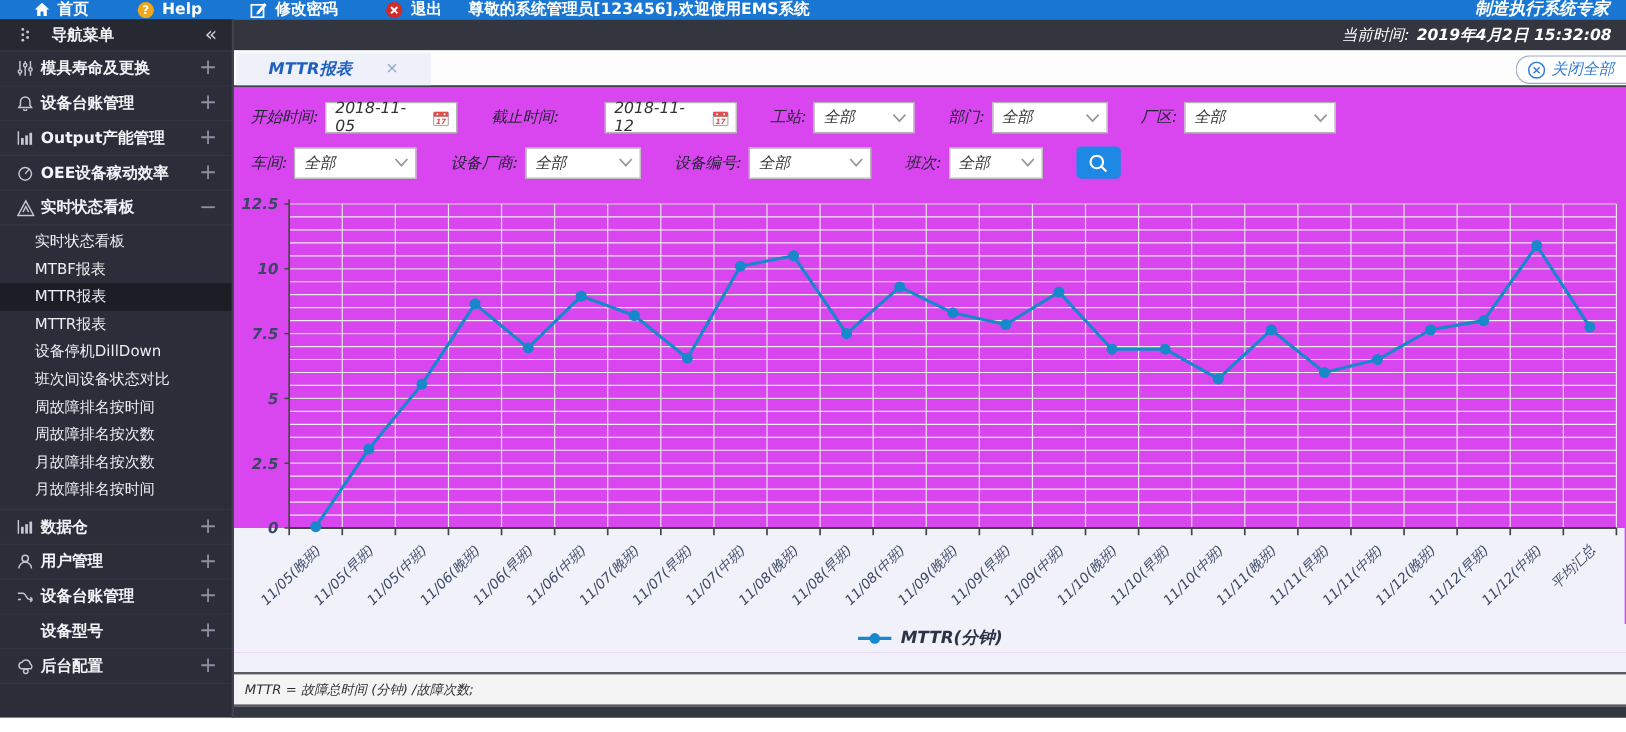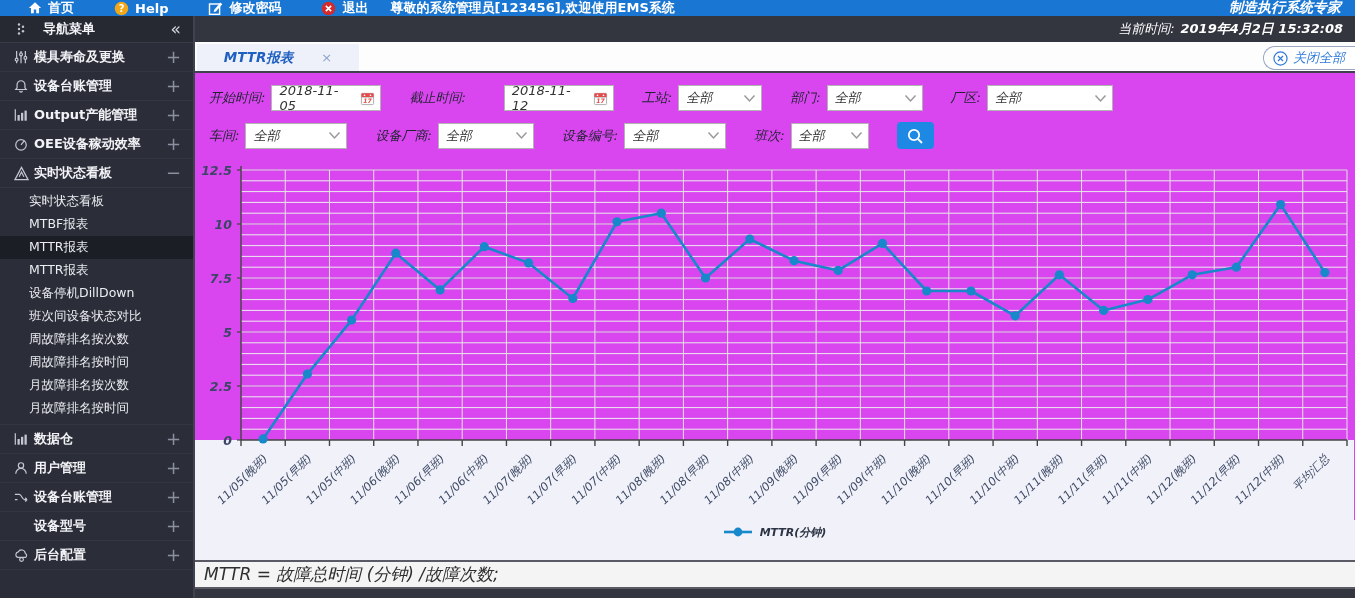--- a/index.html
+++ b/index.html
@@ -177,8 +177,8 @@
           <div class="subitem">MTTR报表</div>
           <div class="subitem">设备停机DillDown</div>
           <div class="subitem">班次间设备状态对比</div>
+          <div class="subitem">周故障排名按时间</div>
           <div class="subitem">周故障排名按次数</div>
-          <div class="subitem">周故障排名按时间</div>
           <div class="subitem">月故障排名按次数</div>
           <div class="subitem">月故障排名按时间</div>
         </div>

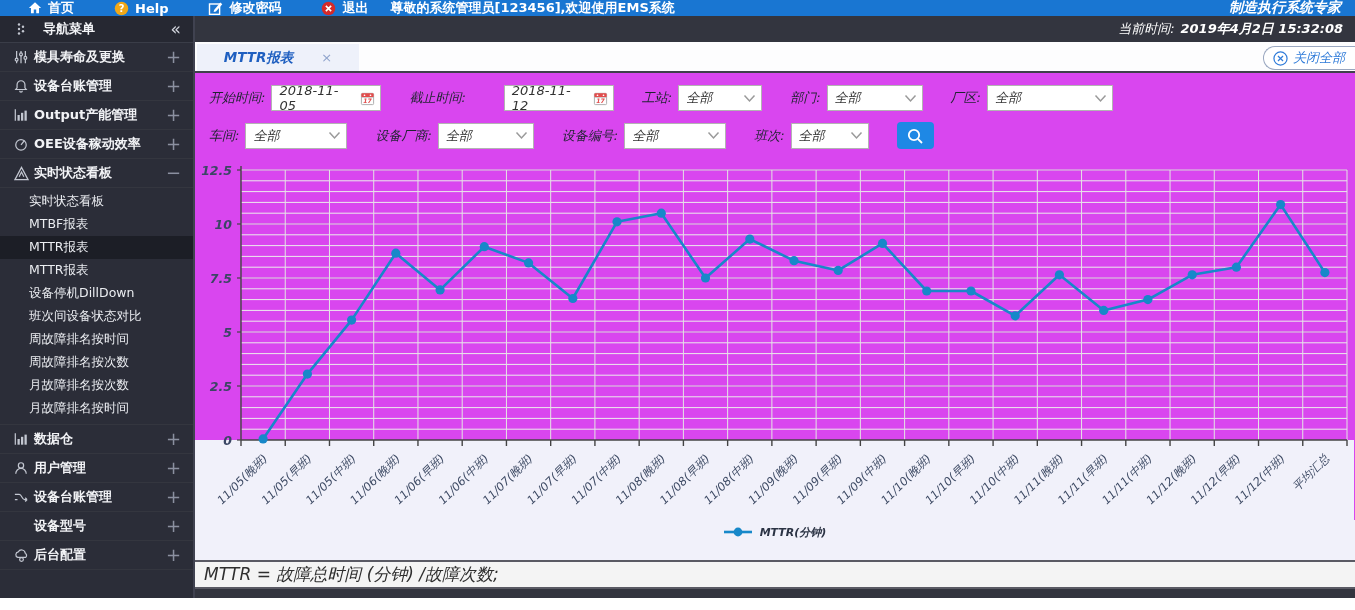--- a/index.html
+++ b/index.html
@@ -48,7 +48,7 @@
   .chartwrap{flex:1;display:flex;flex-direction:column;min-height:0;}
   #chart-svg{display:block;}
   .legend-row{background:#f1f1fa;display:flex;align-items:center;justify-content:center;gap:8px;height:24px;}
-  .legend-label{font-weight:700;font-size:11px;color:#2b3344;}
+  .legend-label{font-weight:700;font-size:14px;color:#2b3344;}
   .chart-spacer{flex:1;background:#f1f1fa;}
   .formula{height:25px;background:#f4f4f4;border-top:2px solid #5a5a64;border-bottom:2px solid #5a5a64;display:flex;align-items:center;padding:0 9px;color:#2e2e2e;font-size:17px;}
   .bottomstrip{height:9px;background:#33353f;}

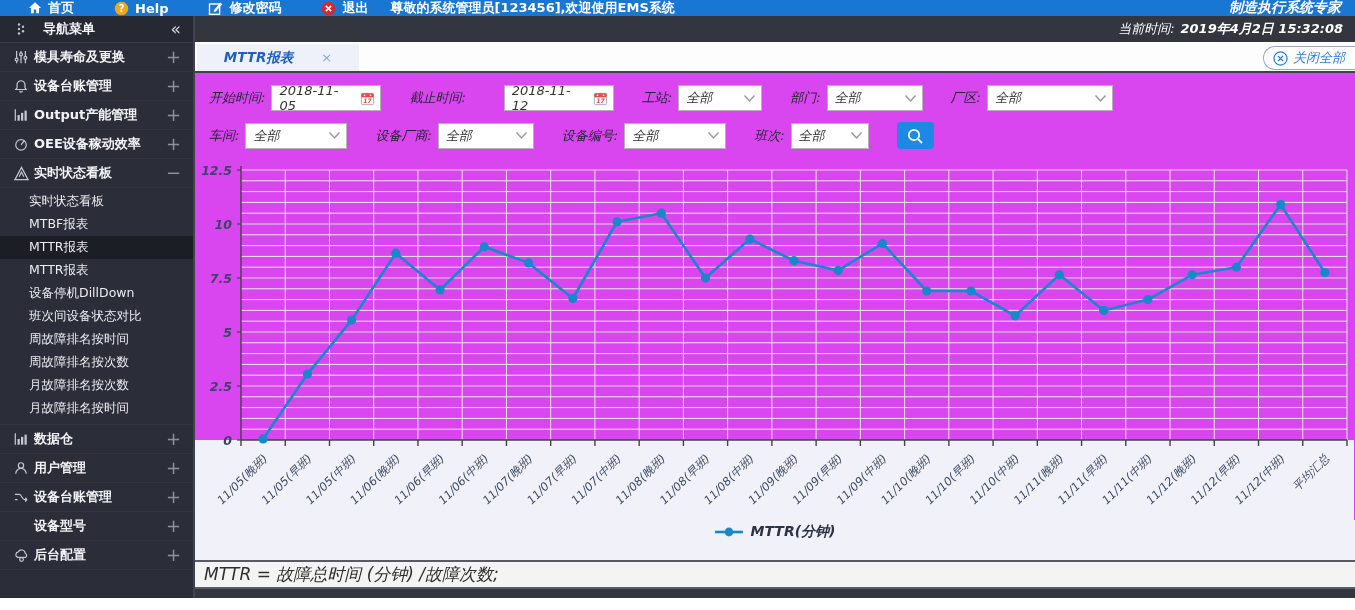--- a/index.html
+++ b/index.html
@@ -50,7 +50,7 @@
   .legend-row{background:#f1f1fa;display:flex;align-items:center;justify-content:center;gap:8px;height:24px;}
   .legend-label{font-weight:700;font-size:14px;color:#2b3344;}
   .chart-spacer{flex:1;background:#f1f1fa;}
-  .formula{height:25px;background:#f4f4f4;border-top:2px solid #5a5a64;border-bottom:2px solid #5a5a64;display:flex;align-items:center;padding:0 9px;color:#2e2e2e;font-size:17px;}
+  .formula{height:25px;background:#f4f4f4;border-top:2px solid #5a5a64;border-bottom:2px solid #5a5a64;display:flex;align-items:center;padding:0 9px;color:#2e2e2e;font-size:11px;}
   .bottomstrip{height:9px;background:#33353f;}
 </style>
 </head>

